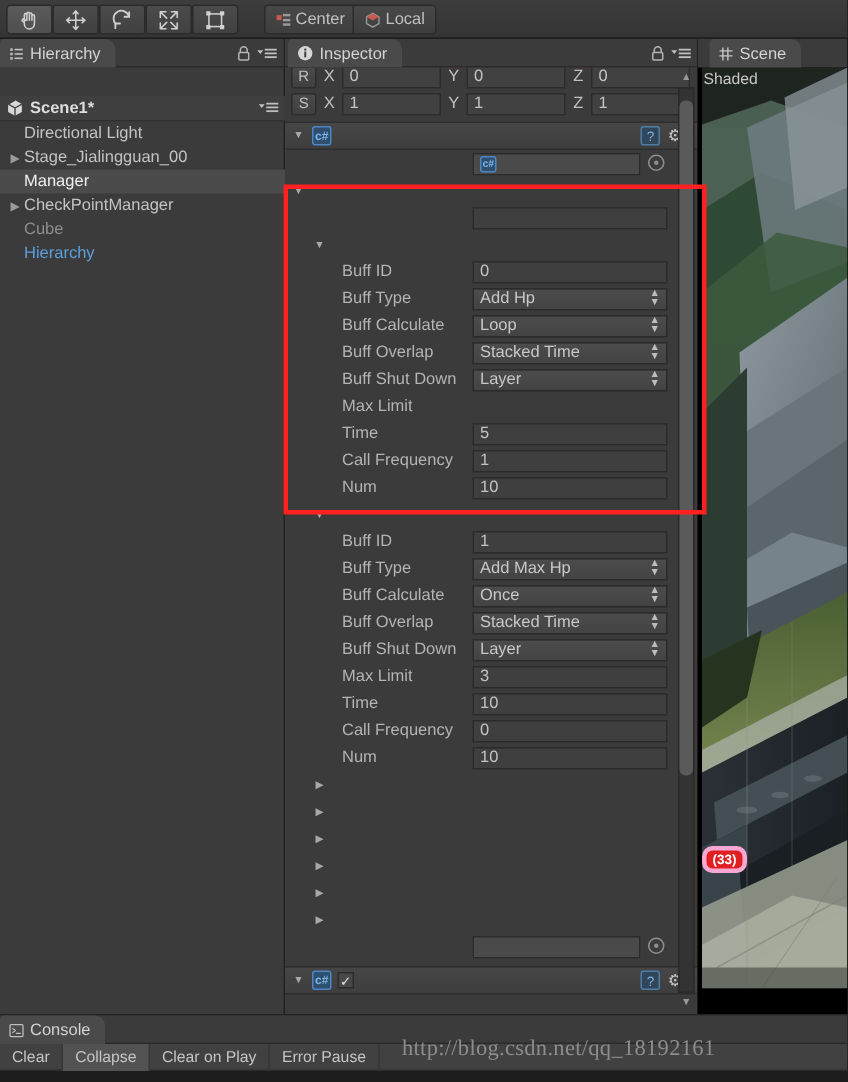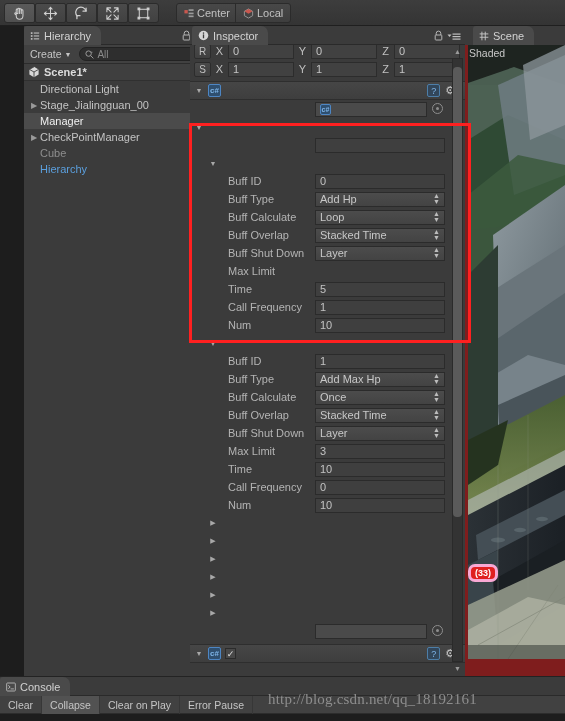--- a/index.html
+++ b/index.html
@@ -33,7 +33,7 @@
 
   
   #hierarchy { left:0; top:26px; width:190px; height:650px; background:#3b3b3b;
-    border-right:1px solid #232323;margin-left:24px; }
+    border-right:1px solid #232323; }
   #hier-toolbar { position:absolute; left:0; top:19px; width:190px; height:19px;
     background:#414141; border-bottom:1px solid #2c2c2c;
     display:flex; align-items:center; padding:0 3px; gap:5px; }

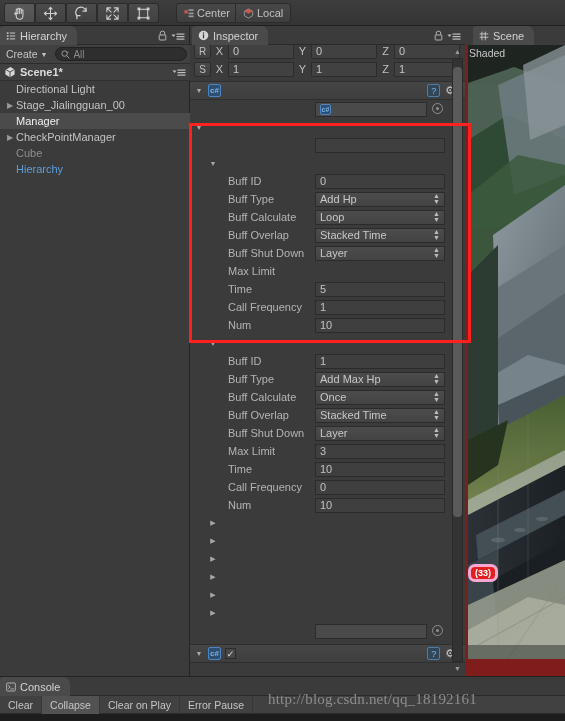--- a/index.html
+++ b/index.html
@@ -110,7 +110,7 @@
 
   
   #scene { left:465px; top:26px; width:100px; height:650px; overflow:hidden;
-    background:#7f1d1d; }
+    background:#000000; }
   #scene-tabstrip { position:absolute; left:0; top:0; width:100px; height:19px;
     background:#3b3b3b; z-index:4; }
   #scene-view { position:absolute; left:3px; top:19px; width:97px; height:614px;

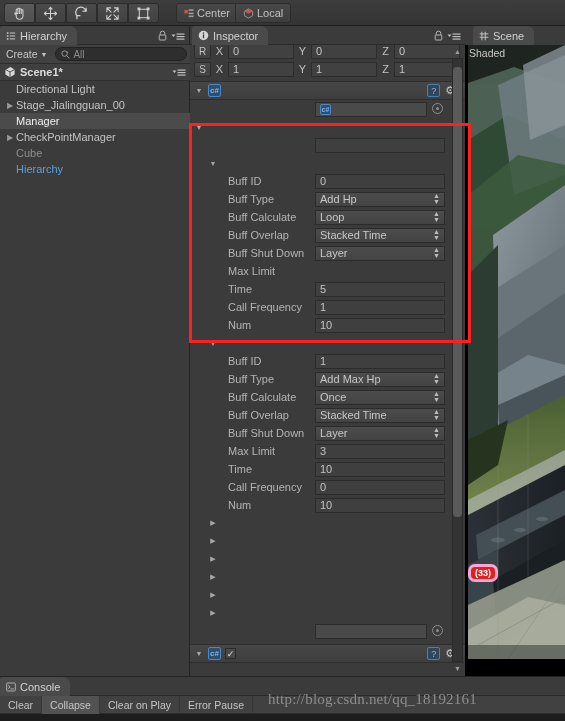--- a/index.html
+++ b/index.html
@@ -220,20 +220,6 @@
     </div>
   </div>
 
-  <div id="hier-toolbar">
-    <div class="createbtn">
-      <span>Create</span>
-      <span style="font-size:7px;">▼</span>
-    </div>
-    <div class="searchbox">
-      <svg width="9" height="9" viewBox="0 0 10 10">
-        <circle cx="4" cy="4" r="3" fill="none" stroke="#9a9a9a" stroke-width="1.1"></circle>
-        <path d="M6.3 6.3L9 9" stroke="#9a9a9a" stroke-width="1.1" stroke-linecap="round"></path>
-        <path d="M6.5 2.5l1.8 0" stroke="#9a9a9a" stroke-width="0.9"></path>
-      </svg>
-      <span>All</span>
-    </div>
-  </div>
 
   <div id="scene-row">
     <svg width="12" height="12" viewBox="0 0 12 12">

